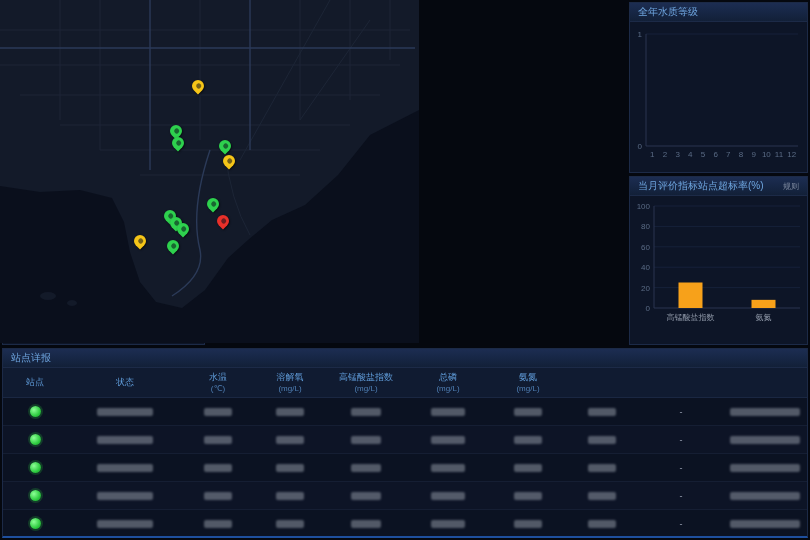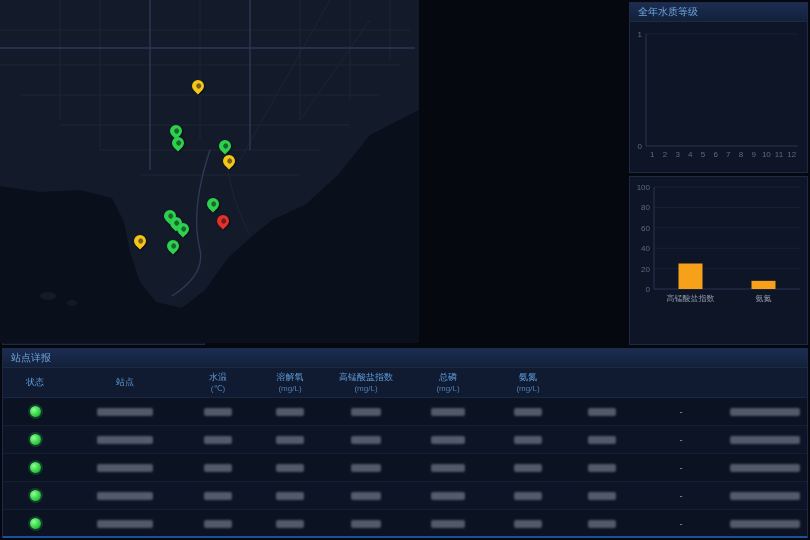--- a/index.html
+++ b/index.html
@@ -193,6 +193,10 @@
   </section>
 
   <section class="panel" id="p-rate">
+    <div class="panel-header">
+      <span>当月评价指标站点超标率(%)</span>
+      <span class="extra">规则</span>
+    </div>
     <svg id="rate-svg" width="177" height="144">
         <line x1="24" y1="112" x2="170" y2="112" stroke="#2a3550"></line>
         <text x="20" y="115" class="axis-text" text-anchor="end">0</text>

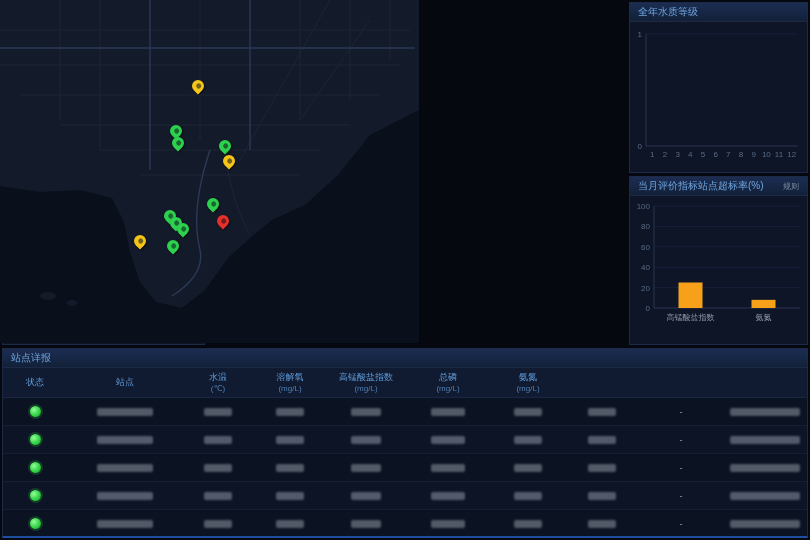--- a/index.html
+++ b/index.html
@@ -224,10 +224,10 @@
     </div>
     <div class="tbl-head" id="t-head">
         <div class="th">
+          <div>站点</div>
+        </div>
+        <div class="th">
           <div>状态</div>
-        </div>
-        <div class="th">
-          <div>站点</div>
         </div>
         <div class="th">
           <div>水温</div>

